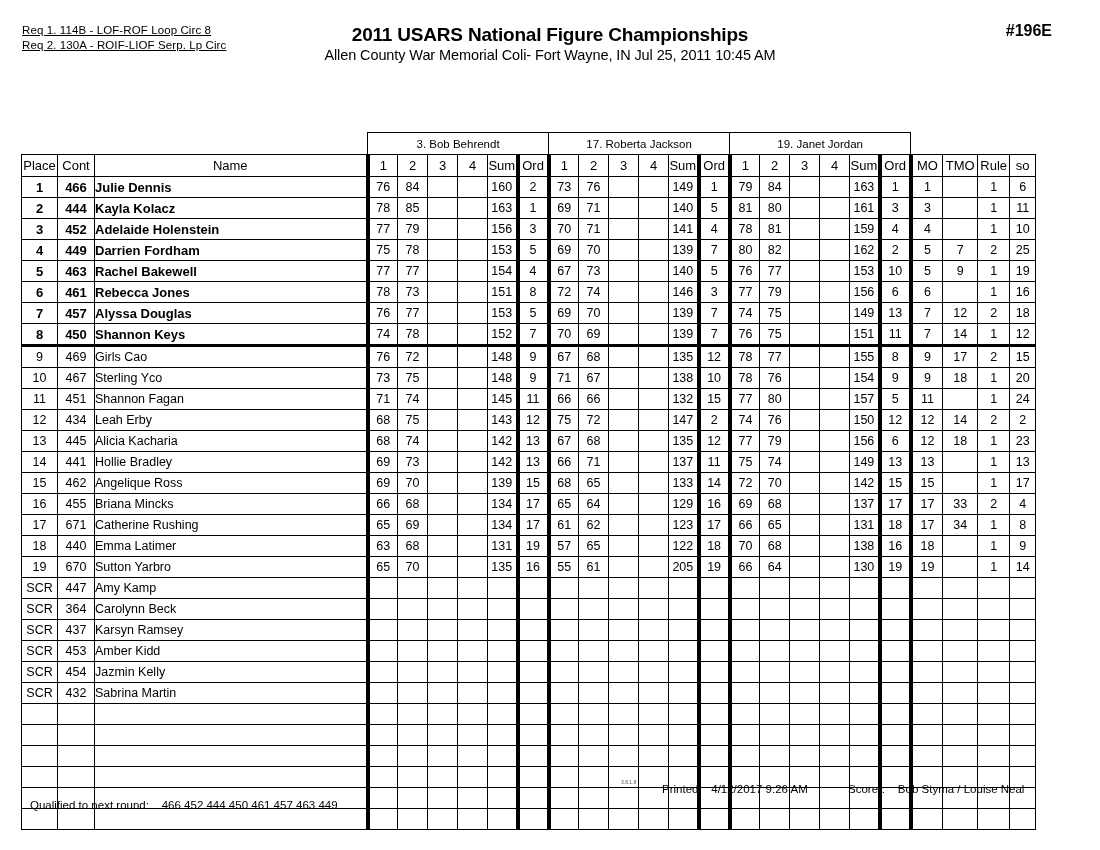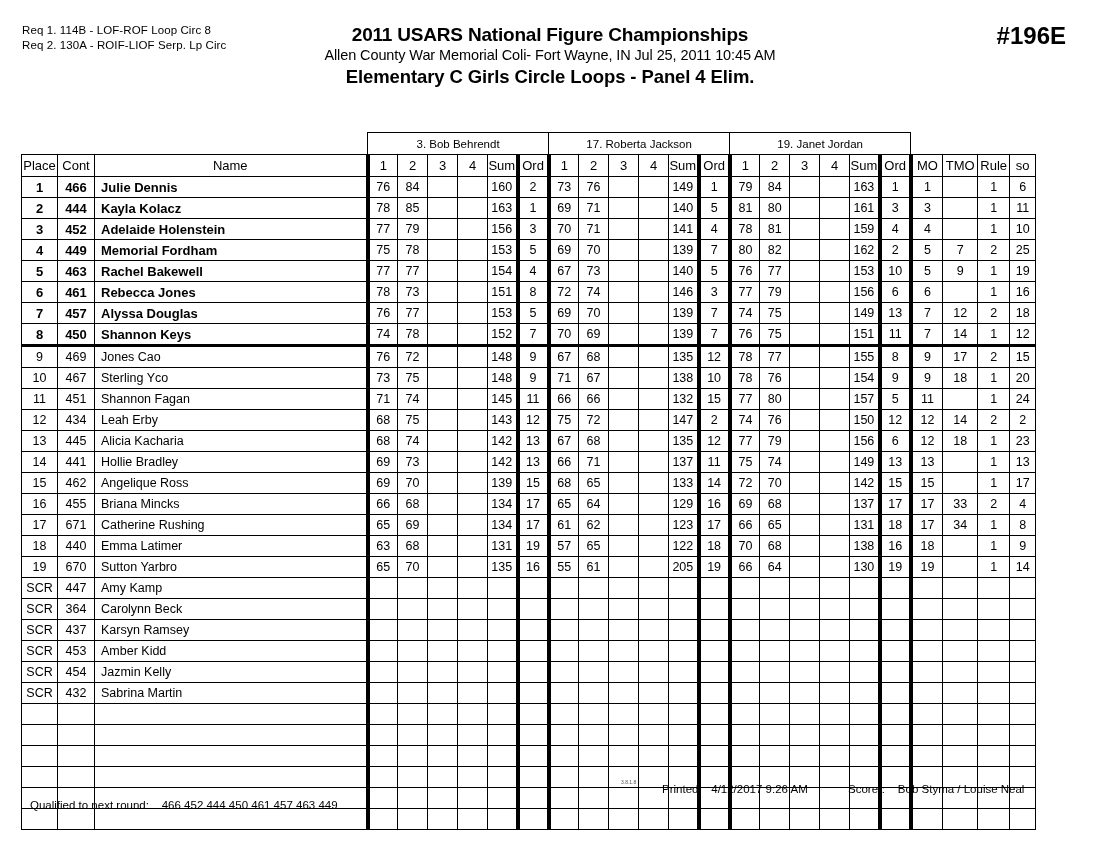--- a/index.html
+++ b/index.html
@@ -29,7 +29,7 @@
     line-height: 15px;
     white-space: nowrap;
   }
-  #req-block div { letter-spacing: 0.1px; }
+  #req-block div { letter-spacing: 0.1px; text-decoration: underline; }
 
   #title-block {
     position: absolute;

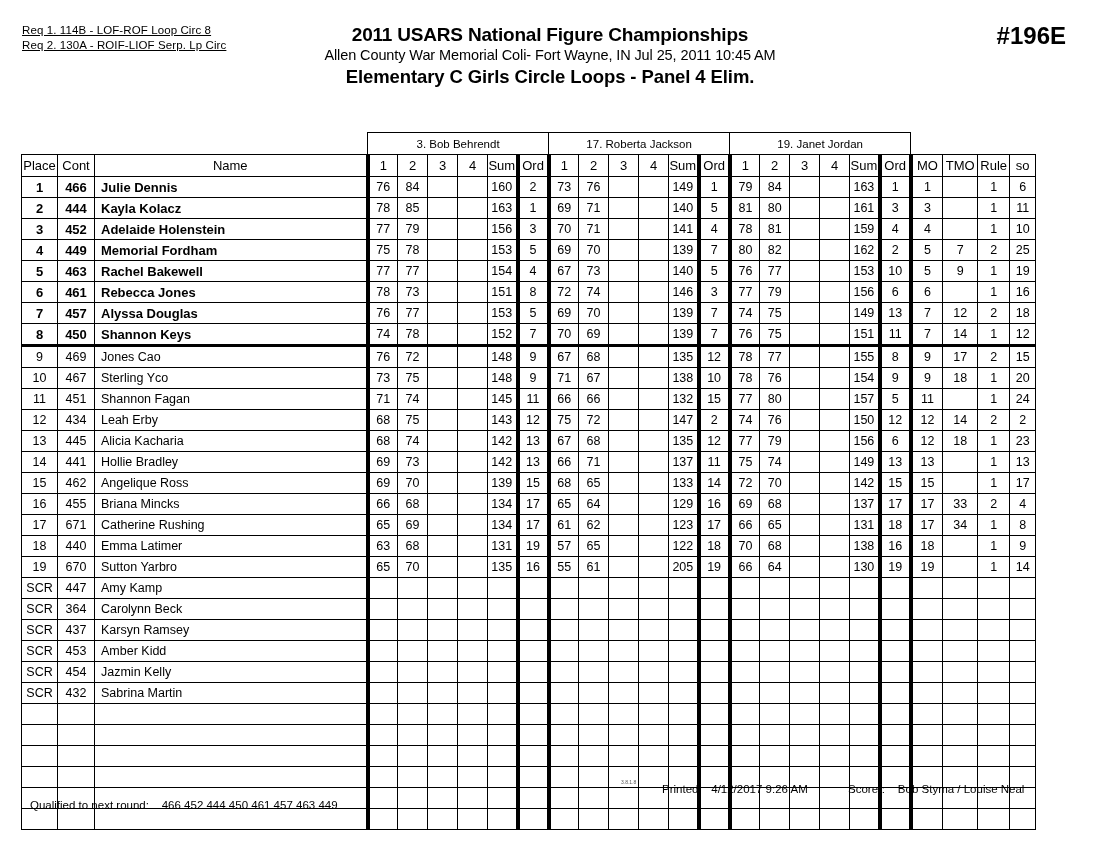--- a/index.html
+++ b/index.html
@@ -61,9 +61,9 @@
   }
   #event-number {
     position: absolute;
-    right: 34px;
+    right: 48px;
     top: 22px;
-    font-size: 24px;
+    font-size: 16px;
     font-weight: bold;
   }
 

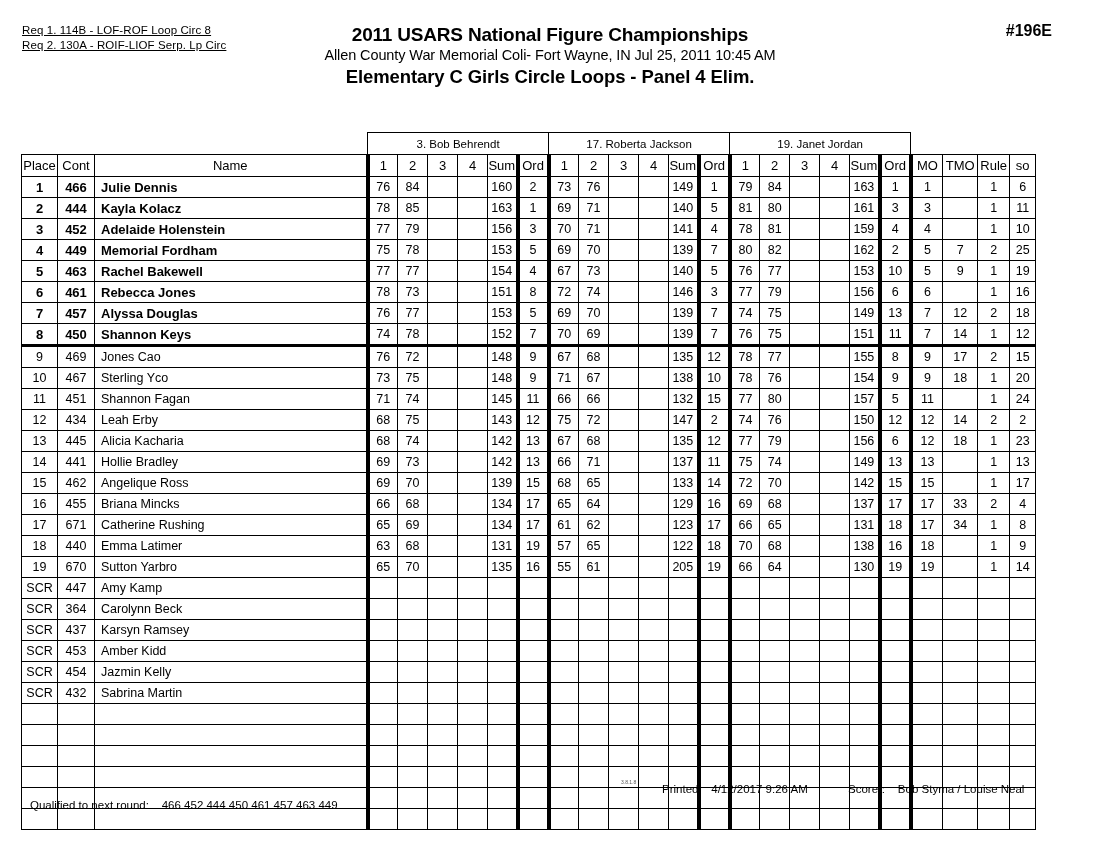--- a/index.html
+++ b/index.html
@@ -177,7 +177,6 @@
   <div id="title-block">
     <div id="event-title">2011 USARS National Figure Championships</div>
     <div id="venue-line">Allen County War Memorial Coli- Fort Wayne, IN  Jul 25, 2011  10:45 AM</div>
-    <div id="division-title">Elementary C Girls Circle Loops - Panel 4 Elim.</div>
   </div>
 
   <div id="event-number">#196E</div>

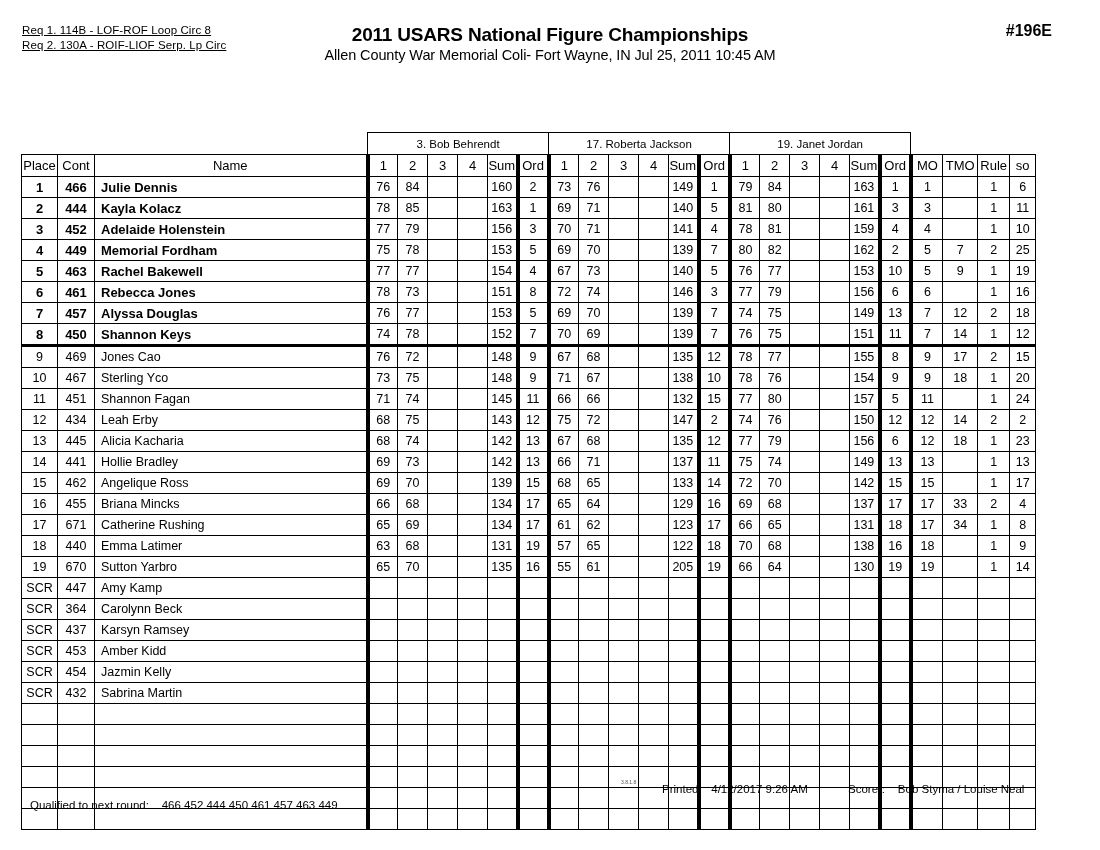--- a/index.html
+++ b/index.html
@@ -112,7 +112,7 @@
 
   
   tr.data-row td { height: 20px; }
-  tr.data-row td.c-name { text-align: left; padding-left: 6px; font-size: 12.5px; margin-top: 17px; }
+  tr.data-row td.c-name { text-align: left; font-size: 12.5px; margin-top: 17px; }
   tr.data-row td.c-place { font-size: 12.5px; }
   tr.data-row td.c-cont { font-size: 12.5px; }
   tr.data-row td.c-num { font-size: 12.5px; }

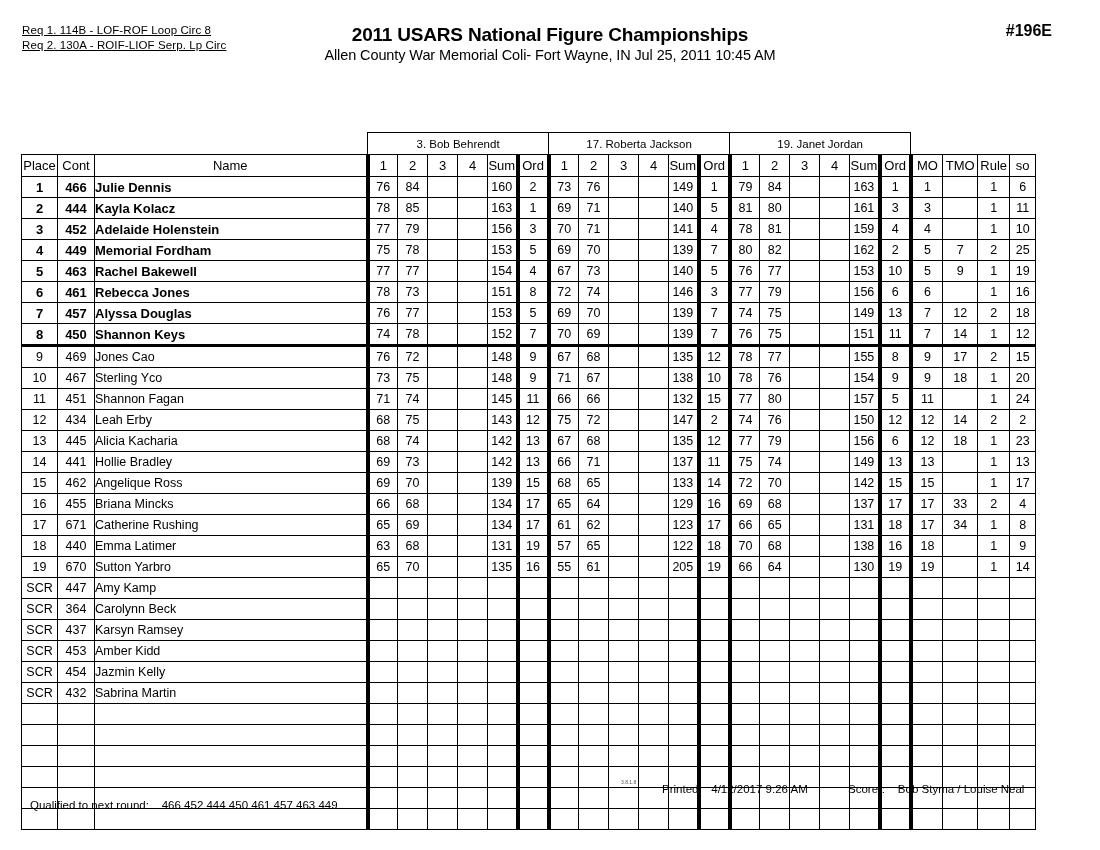--- a/index.html
+++ b/index.html
@@ -330,7 +330,7 @@
         <tr class="data-row qualified">
           <td class="c-place">4</td>
           <td class="c-cont">449</td>
-          <td class="c-name">Memorial Fordham</td>
+          <td class="c-name">Darrien Fordham</td>
           <td class="c-num thick-l">75</td>
           <td class="c-num">78</td>
           <td class="c-num"></td>

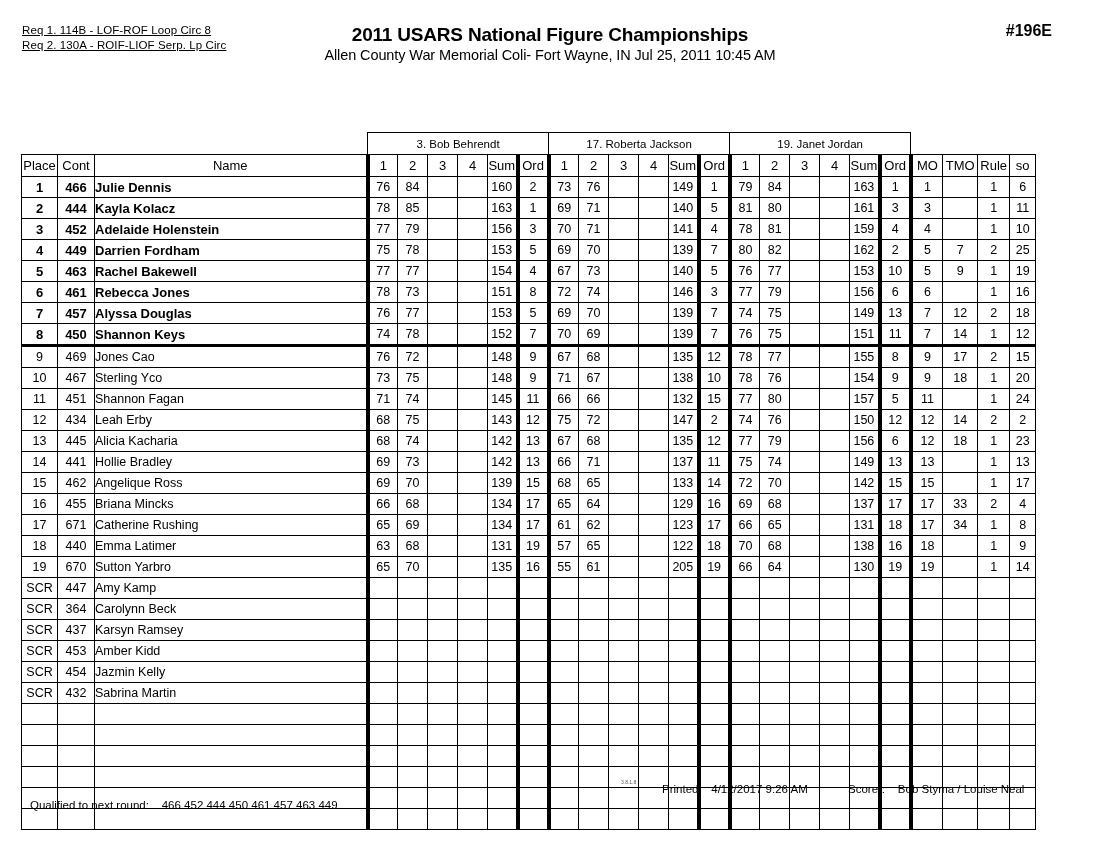--- a/index.html
+++ b/index.html
@@ -465,7 +465,7 @@
         <tr class="data-row">
           <td class="c-place">9</td>
           <td class="c-cont">469</td>
-          <td class="c-name">Jones Cao</td>
+          <td class="c-name">Girls Cao</td>
           <td class="c-num thick-l">76</td>
           <td class="c-num">72</td>
           <td class="c-num"></td>

